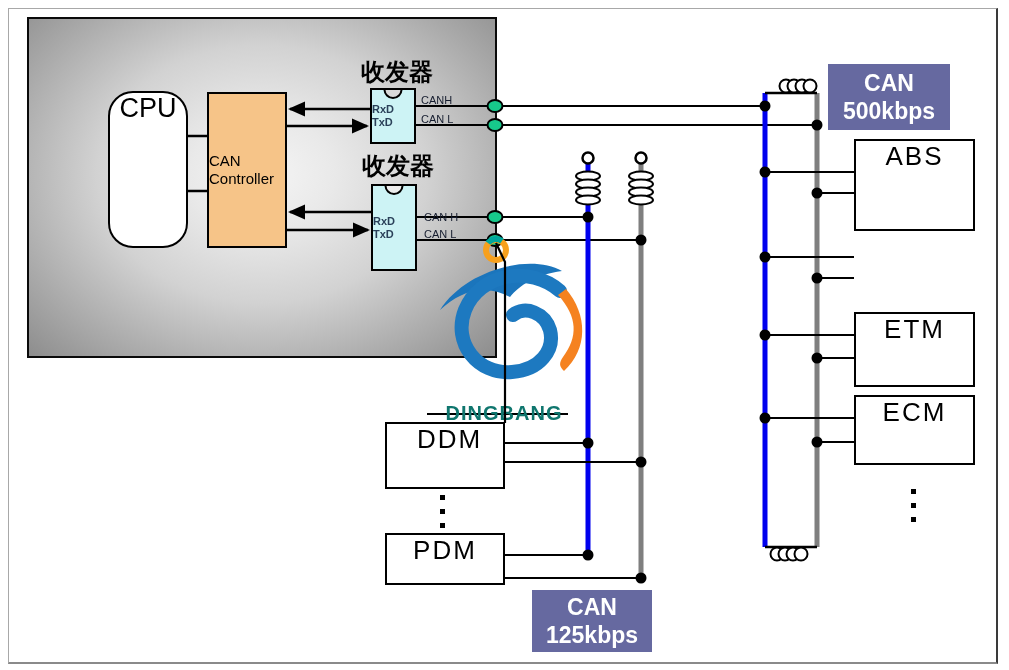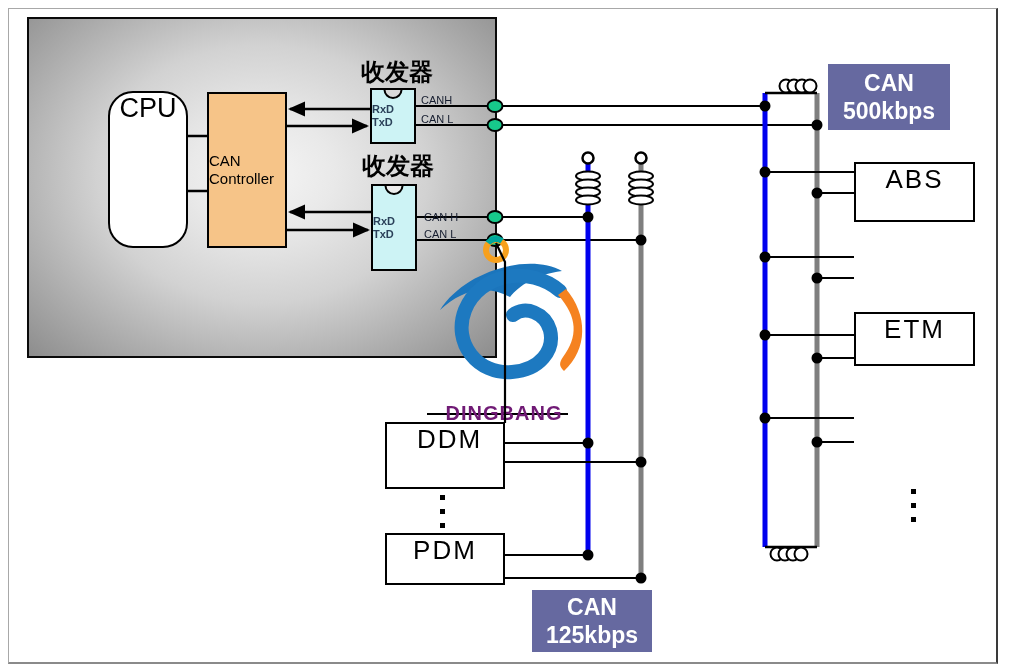--- a/index.html
+++ b/index.html
@@ -186,7 +186,7 @@
   <div class="wire-label" style="left:424px;top:211px;">CAN H</div>
   <div class="wire-label" style="left:424px;top:228px;">CAN L</div>
 
-  <div class="box white node" style="left:854px;top:162px;width:121px;height:60px;">
+  <div class="box white node" style="left:854px;top:139px;width:121px;height:92px;">
     <span>ABS</span>
   </div>
   <div class="box white node" style="left:854px;top:312px;width:121px;height:54px;">

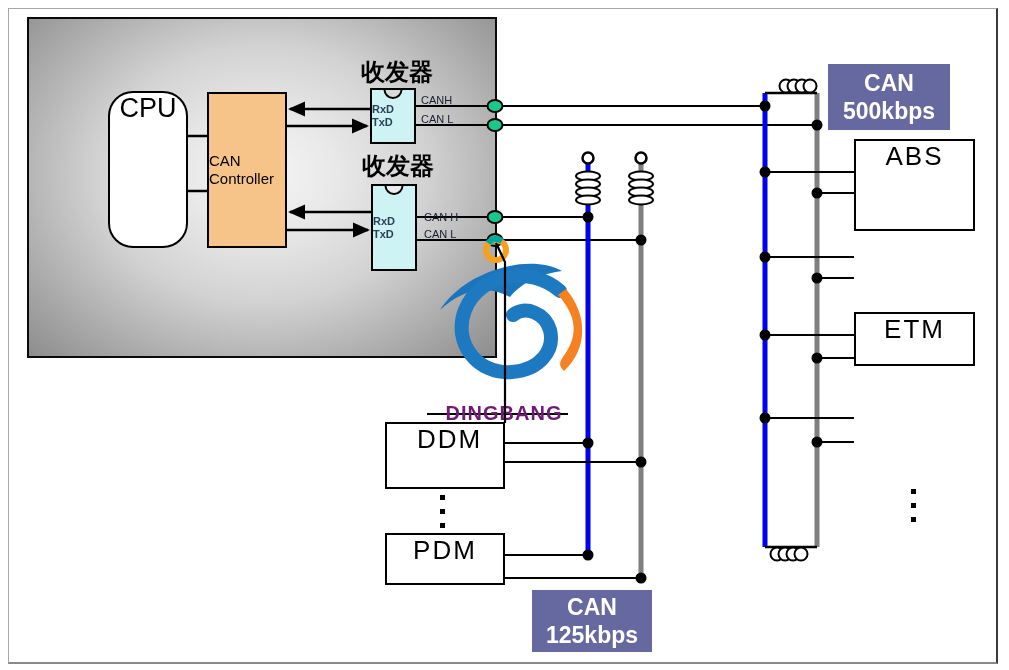--- a/index.html
+++ b/index.html
@@ -189,7 +189,7 @@
   <div class="box white node" style="left:854px;top:139px;width:121px;height:92px;">
     <span>ABS</span>
   </div>
-  <div class="box white node" style="left:854px;top:312px;width:121px;height:54px;">
+  <div class="box white node" style="left:854px;top:312px;width:121px;height:75px;">
     <span>ETM</span>
   </div>
 

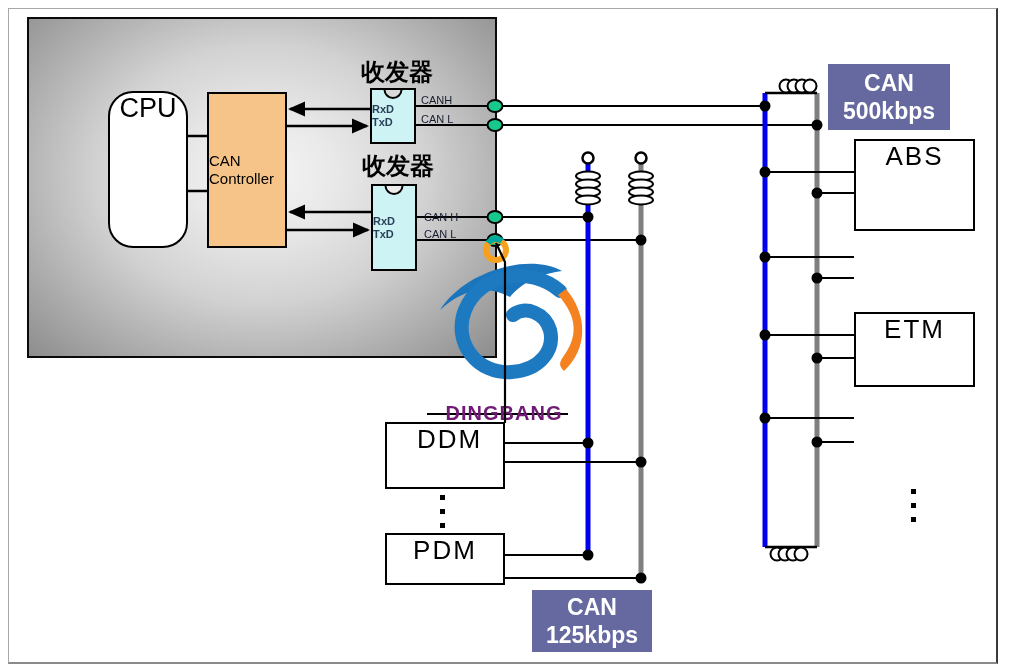--- a/index.html
+++ b/index.html
@@ -31,7 +31,7 @@
   .wm-cn{position:absolute;left:432px;top:350px;width:140px;text-align:center;
          font-size:54px;font-weight:bold;letter-spacing:10px;color:#000;white-space:nowrap;}
   .wm-en{position:absolute;left:438px;top:402px;width:132px;text-align:center;
-         font-size:20px;font-weight:bold;letter-spacing:1px;color:#701a75;}
+         font-size:20px;font-weight:bold;letter-spacing:1px;color:#0f766e;}
 </style>
 </head>
 <body>

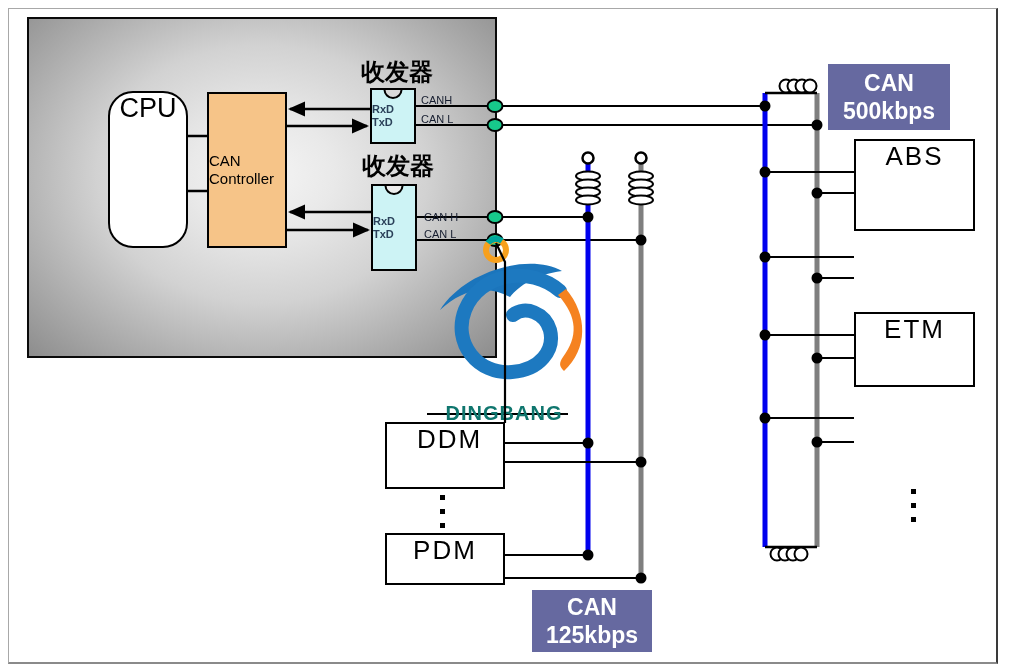--- a/index.html
+++ b/index.html
@@ -192,6 +192,9 @@
   <div class="box white node" style="left:854px;top:312px;width:121px;height:75px;">
     <span>ETM</span>
   </div>
+  <div class="box white node" style="left:854px;top:395px;width:121px;height:70px;">
+    <span>ECM</span>
+  </div>
 
   <div class="box white node" style="left:385px;top:422px;width:120px;height:67px;padding-left:9px;">
     <span>DDM</span>

